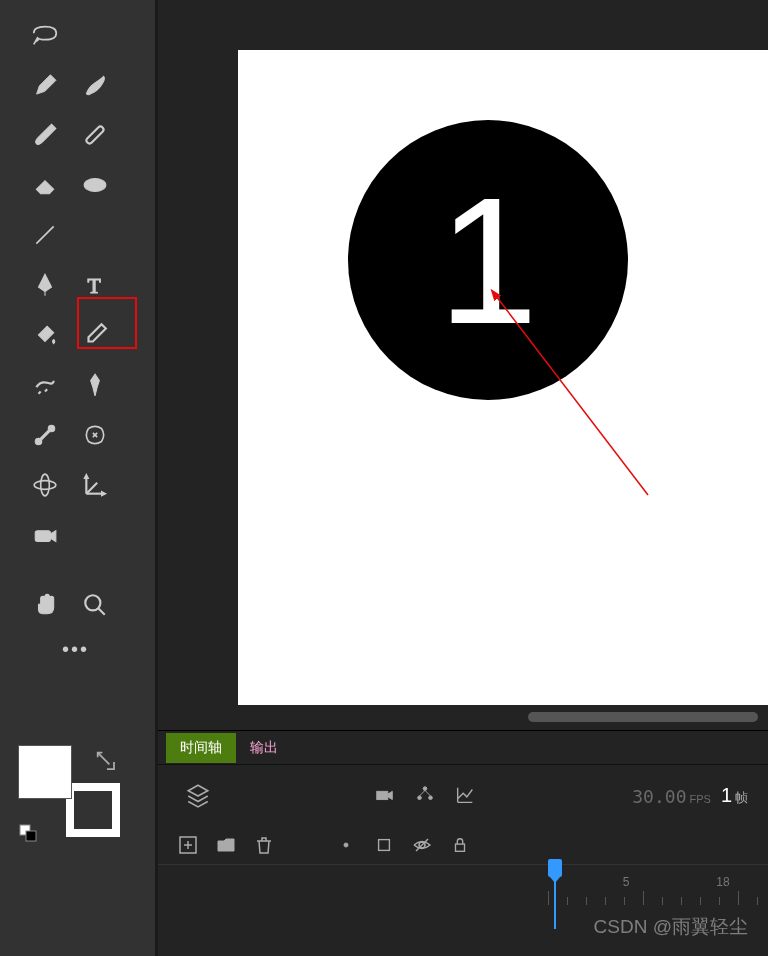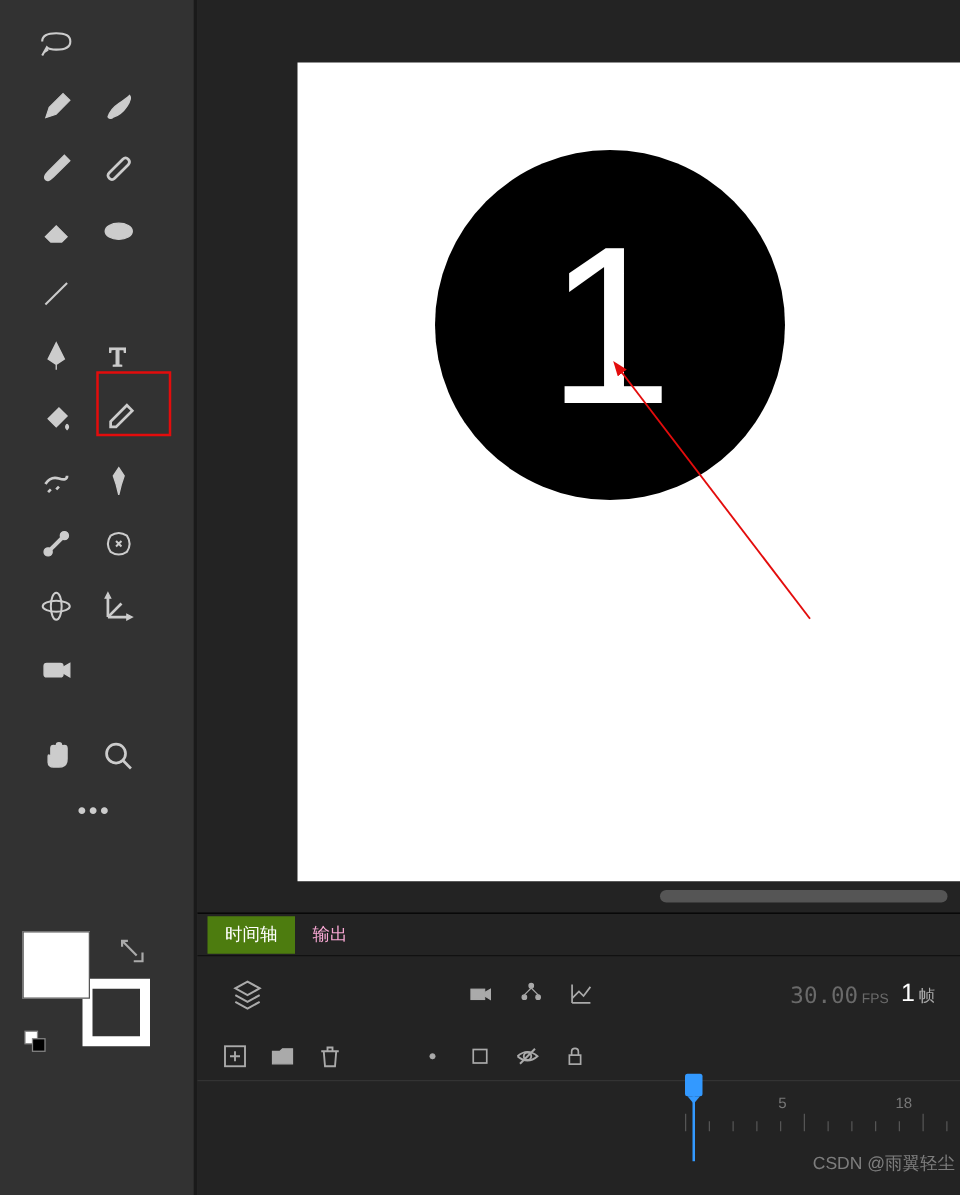--- a/index.html
+++ b/index.html
@@ -228,9 +228,9 @@
     }
     .watermark {
       position: absolute;
-      right: 4px; bottom: 16px;
+      right: 20px; bottom: 16px;
       color: rgba(200,200,200,0.55);
-      font-size: 14px;
+      font-size: 19px;
       pointer-events: none;
     }
     .vdiv {

